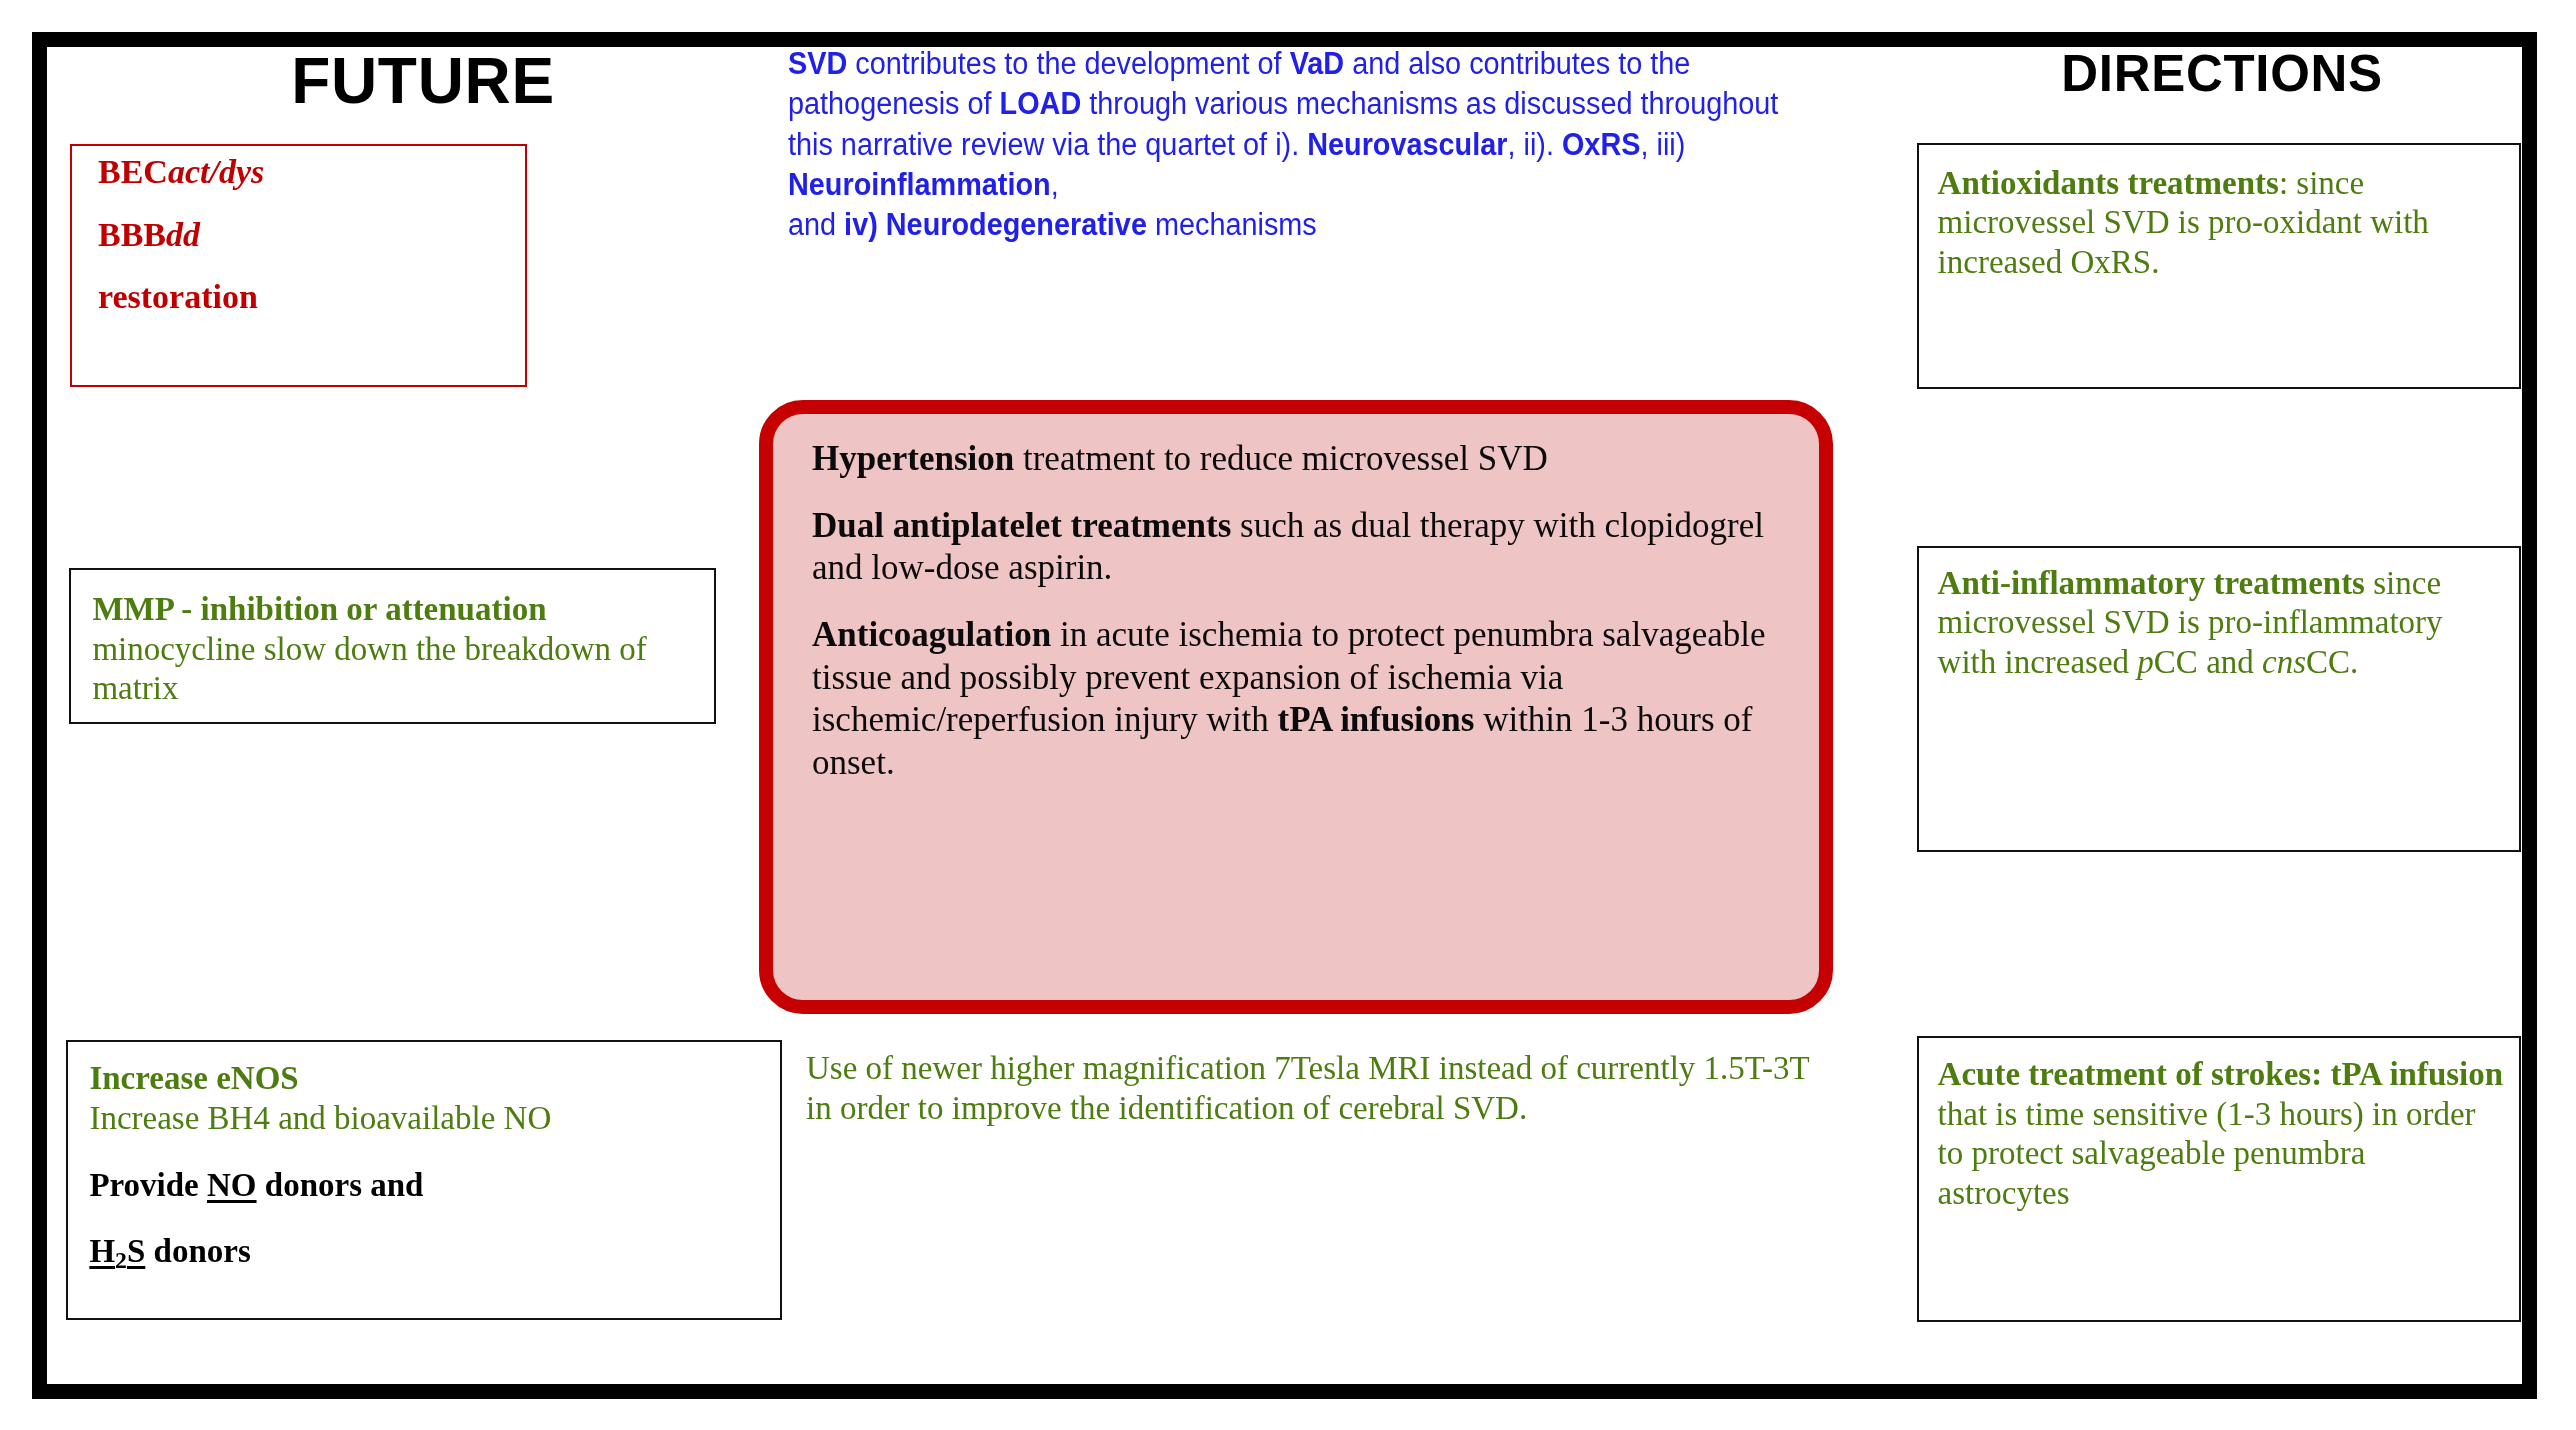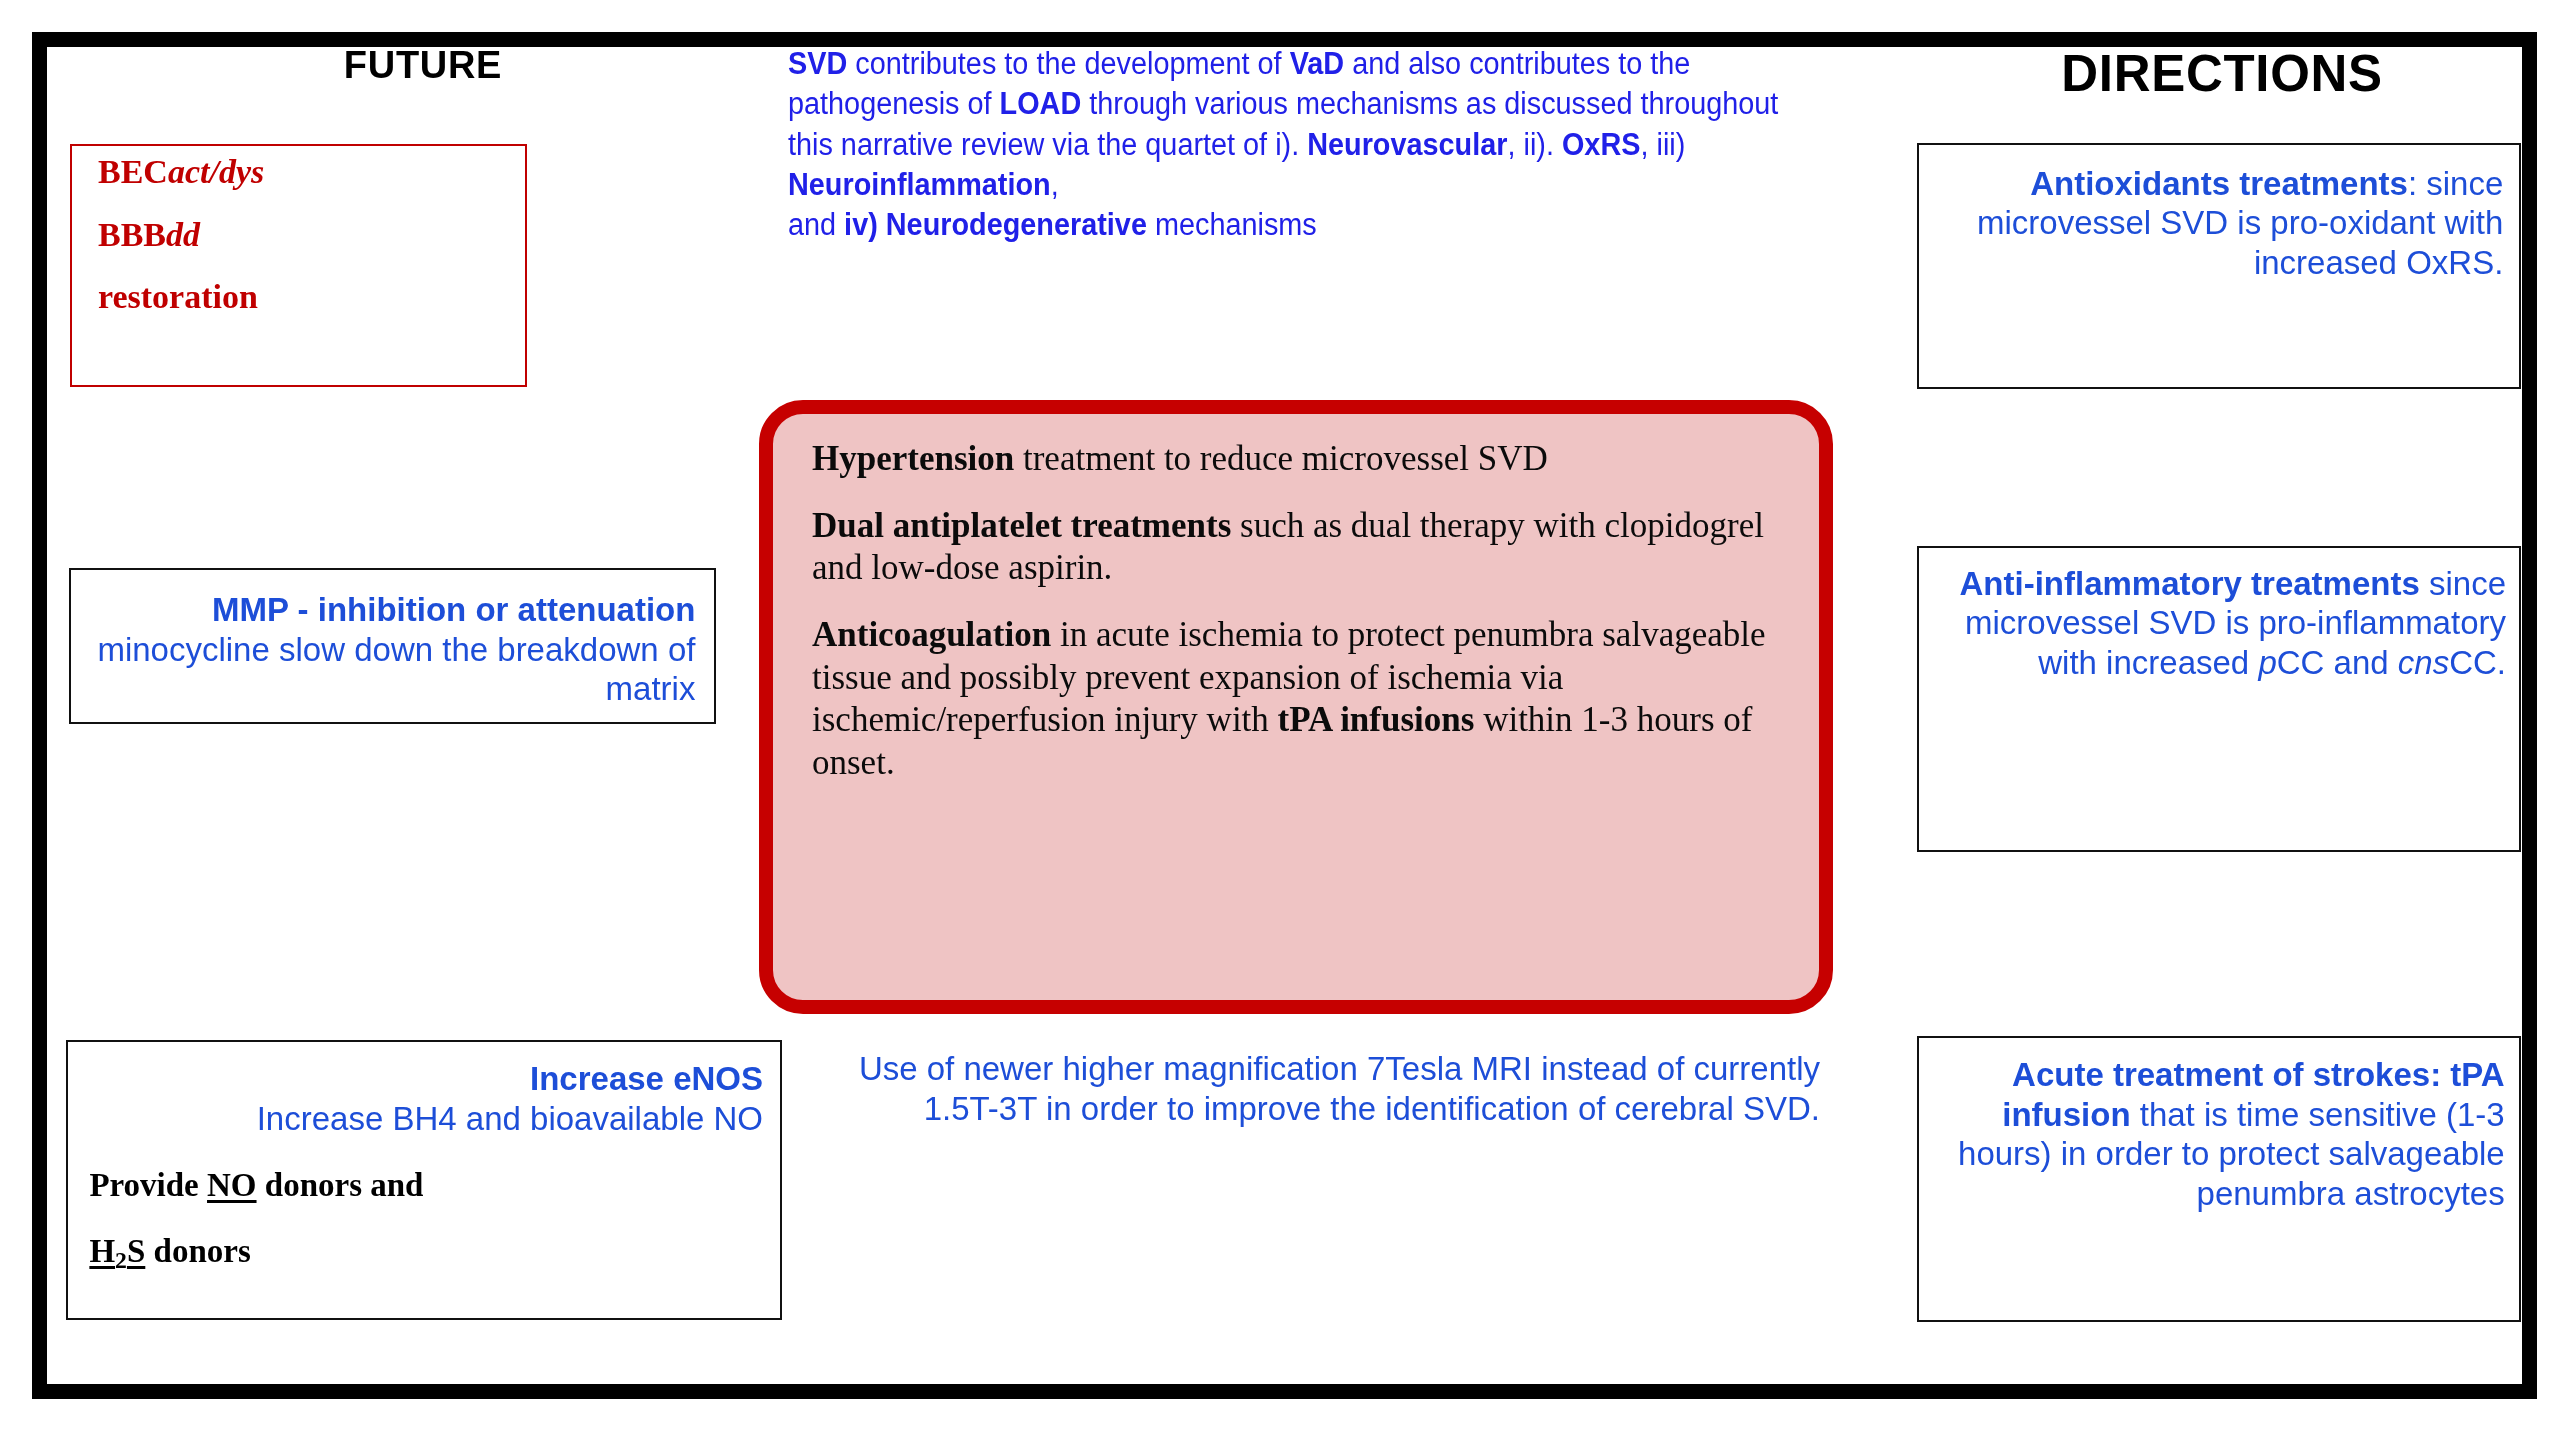--- a/index.html
+++ b/index.html
@@ -56,7 +56,7 @@
 
   <div id="outer-frame"></div>
 
-  <div class="col-title" style="left:66px;top:44px;width:714px;font-size:38px;">FUTURE</div>
+  <div class="col-title" style="left:66px;top:44px;width:714px;font-size:64px;">FUTURE</div>
 
   <div class="tbox redbox" style="left:70px;top:144px;width:457px;height:243px;">
     <div class="redtxt" style="padding:8px 0 0 26px;">

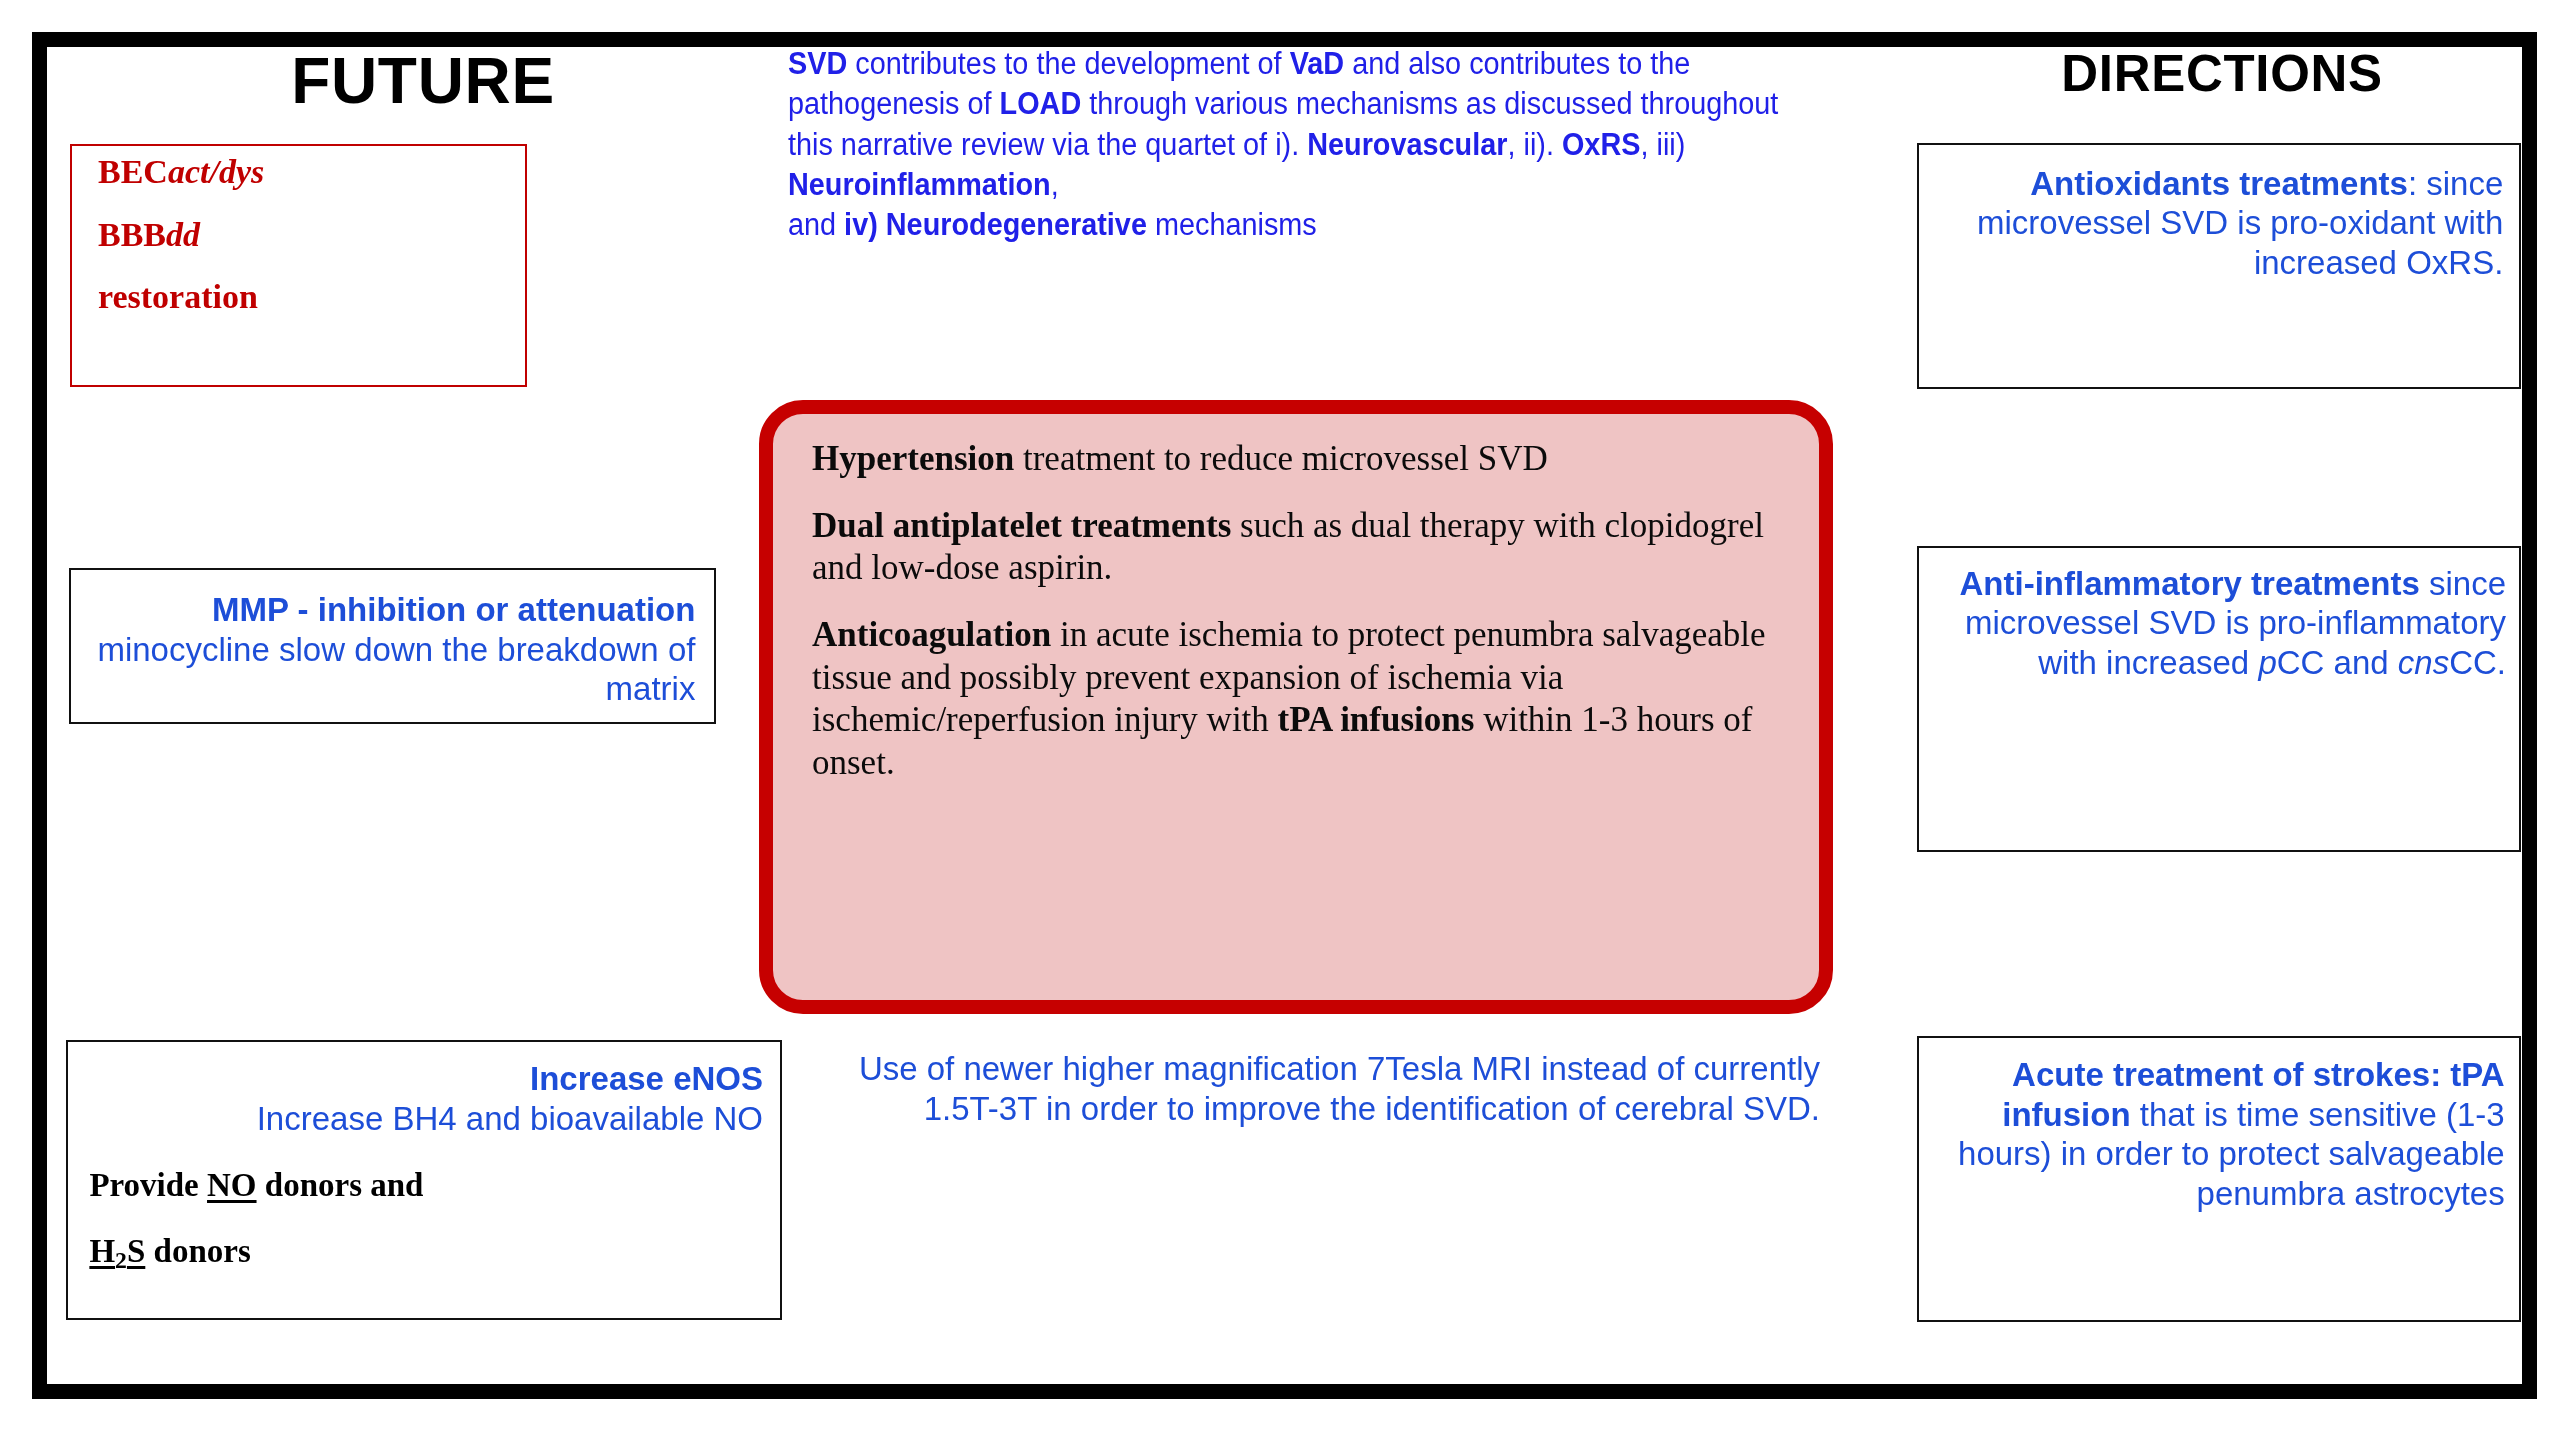--- a/index.html
+++ b/index.html
@@ -25,7 +25,7 @@
   .redtxt .ln:last-child{margin-bottom:0;}
 
   
-  .body-serif{color:#1d4ed8;font-family:Liberation Sans, sans-serif;font-size:33px;line-height:1.20;text-align:right;}
+  .body-serif{color:#4d7c0f;font-family:Liberation Serif, serif;font-size:33px;line-height:1.20;}
   .body-serif b{font-weight:bold;}
   .body-serif i{font-style:italic;}
 

